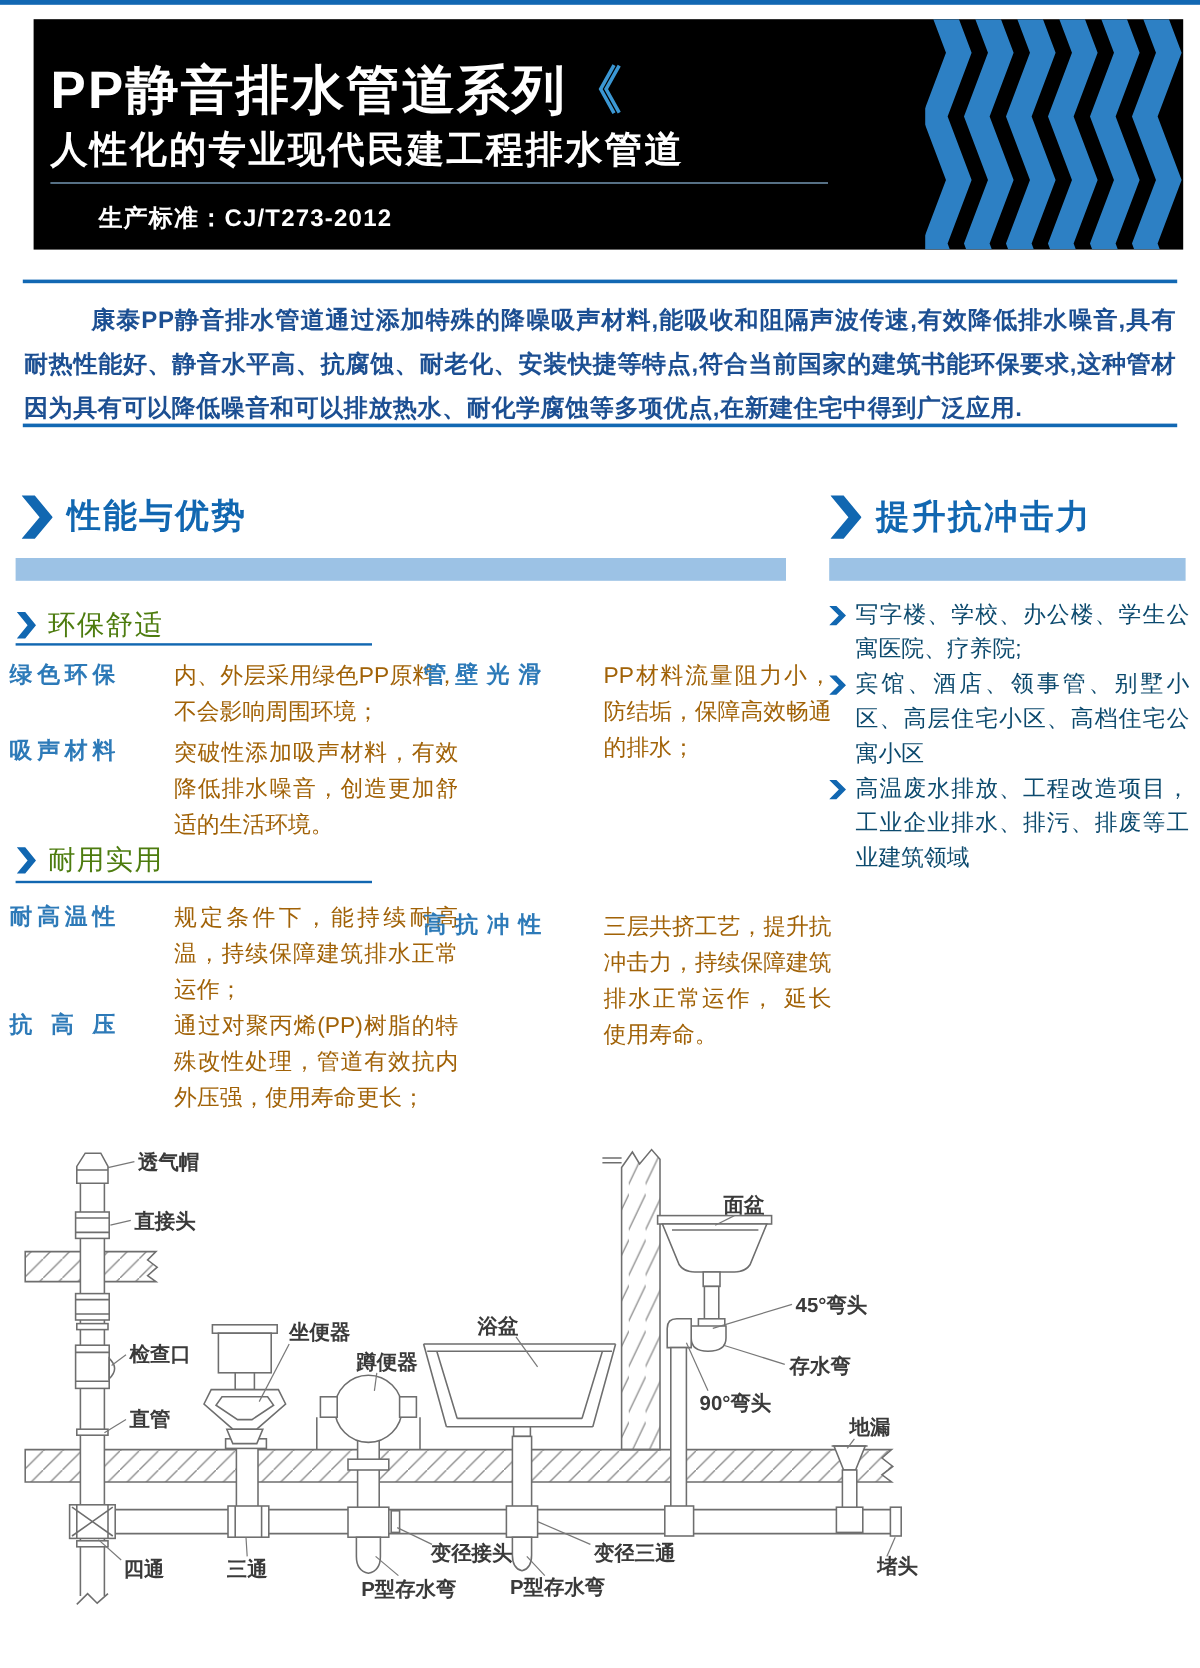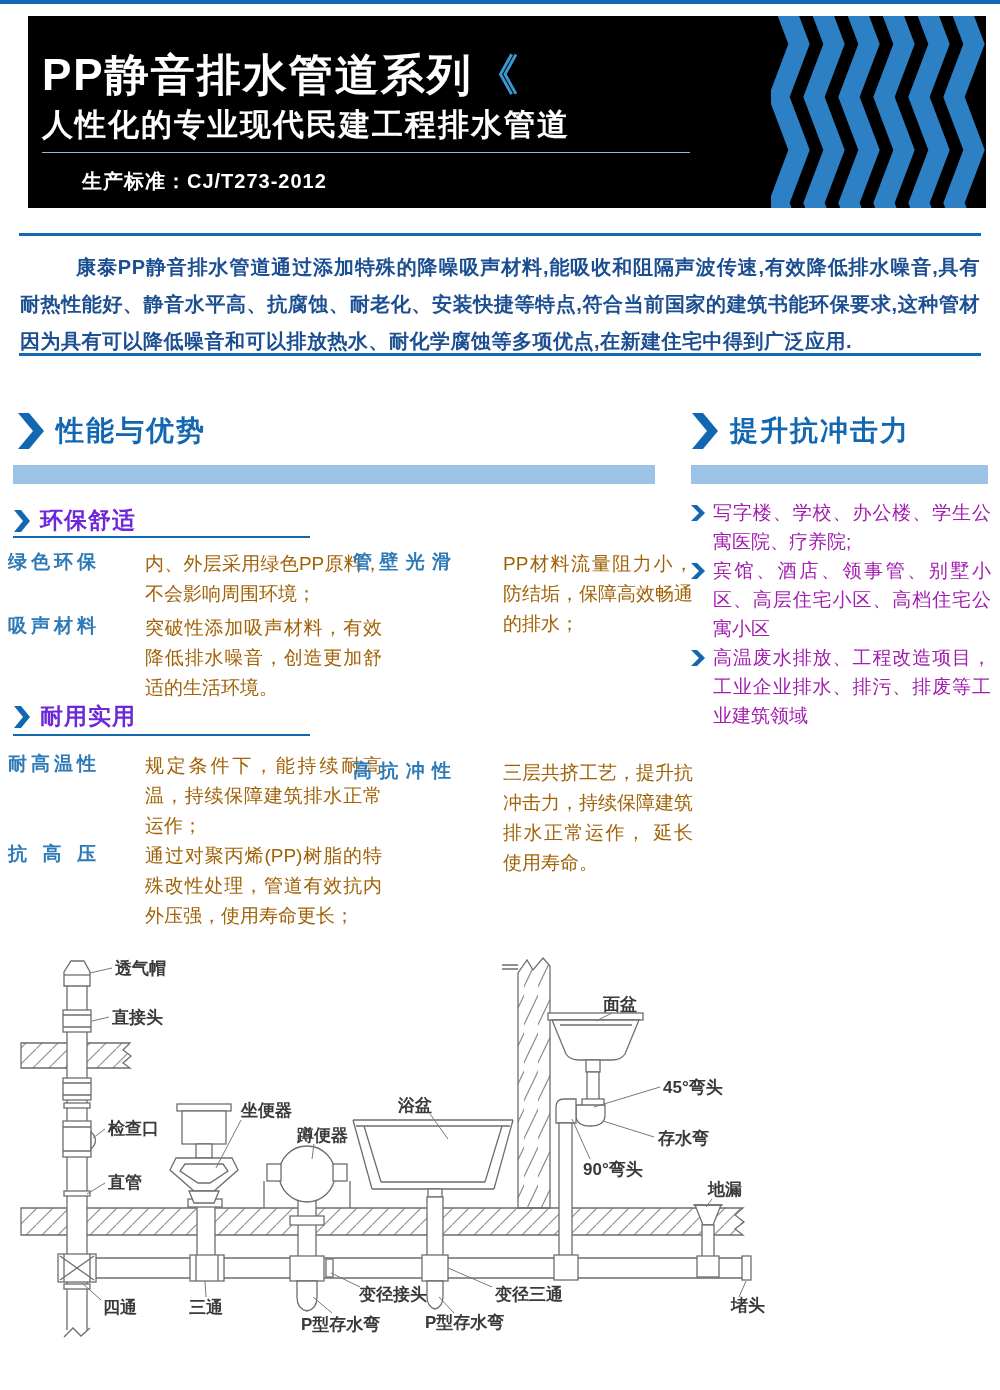--- a/index.html
+++ b/index.html
@@ -32,7 +32,7 @@
   .band.b-right { left:691px; width:297px; }
 
   .subhead { position:absolute; display:flex; align-items:center; }
-  .subhead h3 { font-size:23px; font-weight:bold; color:#6d28d9; letter-spacing:1px; margin-left:10px; }
+  .subhead h3 { font-size:23px; font-weight:normal; color:#4d7c0f; letter-spacing:1px; margin-left:10px; }
   .subline { position:absolute; left:13px; width:297px; height:2px; background:#1167b1; }
 
   .feat { position:absolute; display:flex;gap:40px; }

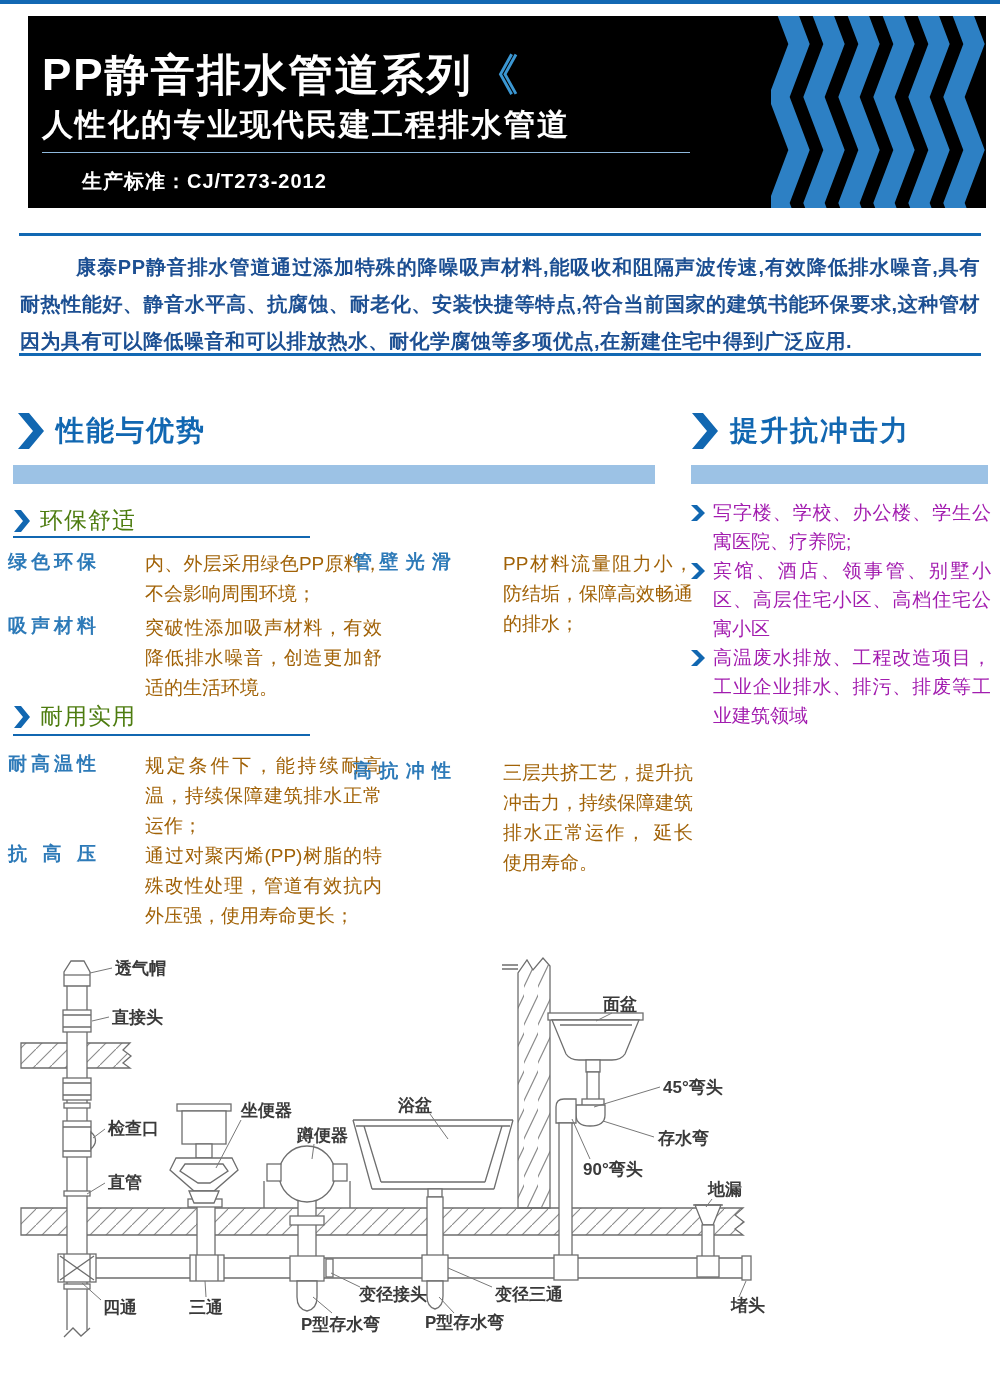--- a/index.html
+++ b/index.html
@@ -44,7 +44,7 @@
   .apps { position:absolute; left:689px; top:498px; width:302px; }
   .app-item { display:flex; }
   .app-item .chev { flex:none; margin:6px 8px 0 2px; }
-  .app-item p { font-size:19px; line-height:29px; color:#a21caf; font-weight:500; text-align:justify; width:280px; }
+  .app-item p { font-size:19px; line-height:29px; color:#0c4a6e; font-weight:500; text-align:justify; width:280px; }
 
   .diagram { position:absolute; left:20px; top:953px; }
   .dlabel { font-family:"Liberation Sans","DejaVu Sans",sans-serif; font-size:17px; font-weight:bold; fill:#3a3a3a; }

